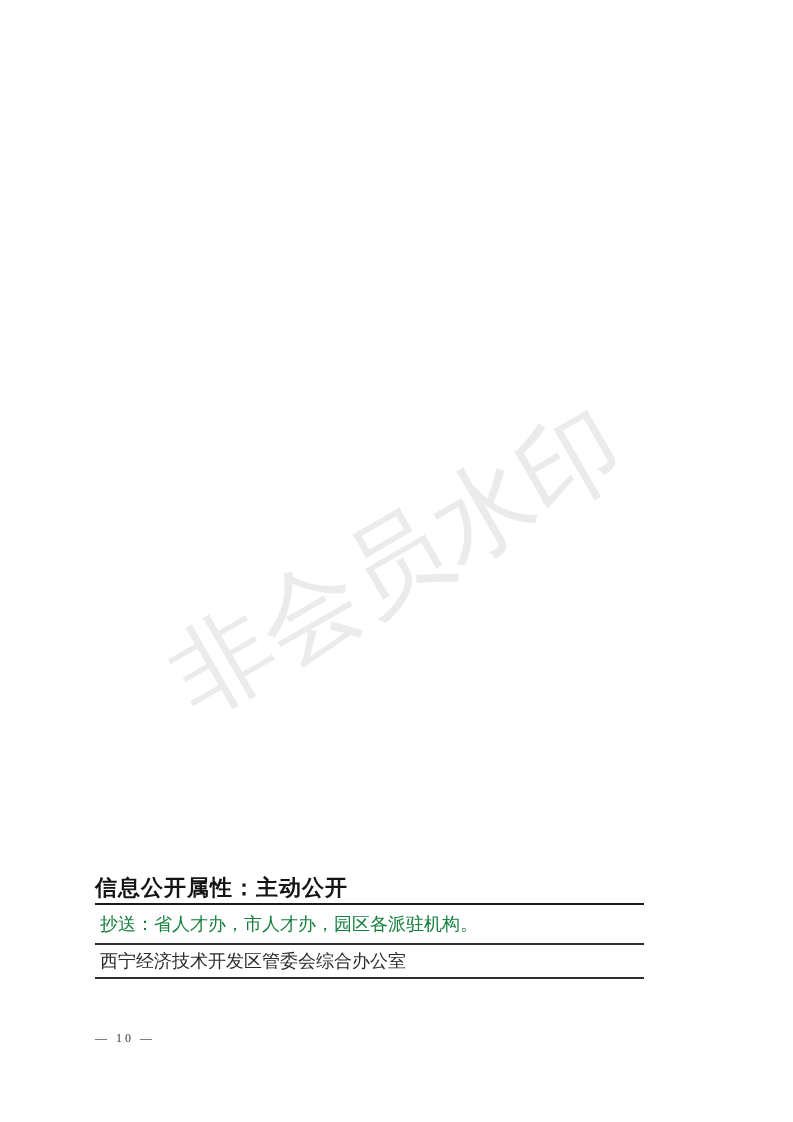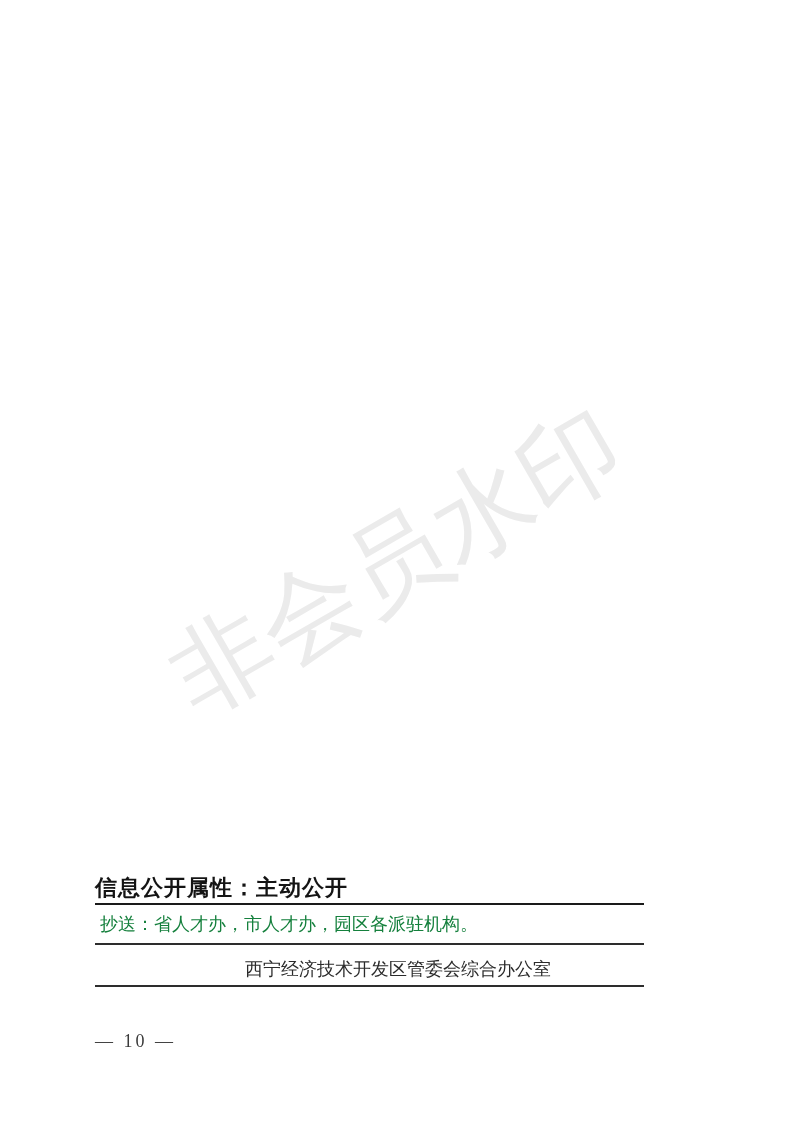--- a/index.html
+++ b/index.html
@@ -73,9 +73,8 @@
     color: #2a2a2a;
     height: 32px;
     line-height: 32px;
-    padding: 8px 6px 0 5px;
+    padding: 0 6px 0 5px;
     white-space: nowrap;
-    flex-direction: column;
   }
   
   .page-number {

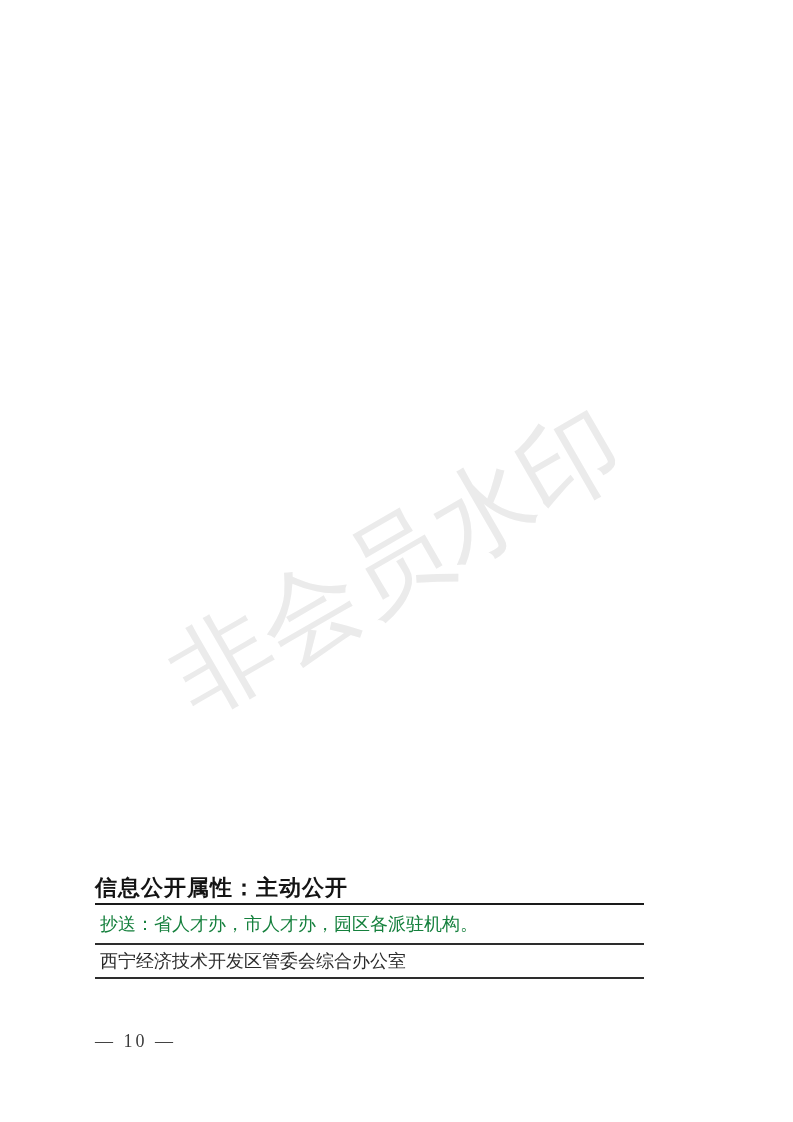--- a/index.html
+++ b/index.html
@@ -81,7 +81,7 @@
     position: absolute;
     left: 95px;
     top: 1031px;
-    font-size: 18px;
+    font-size: 12px;
     letter-spacing: 3px;
     color: #3a3a3a;
     white-space: nowrap;

